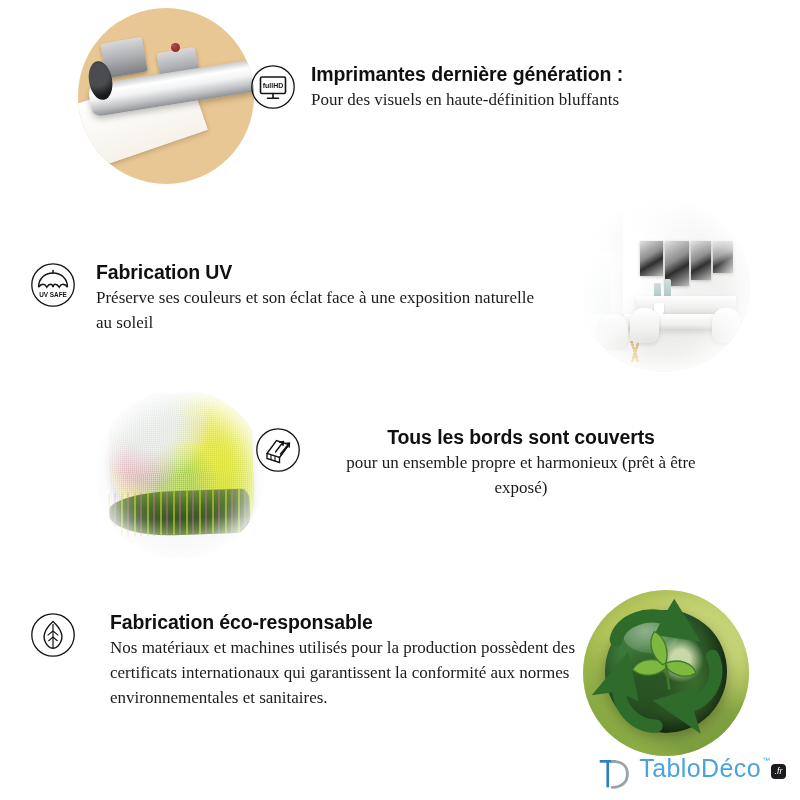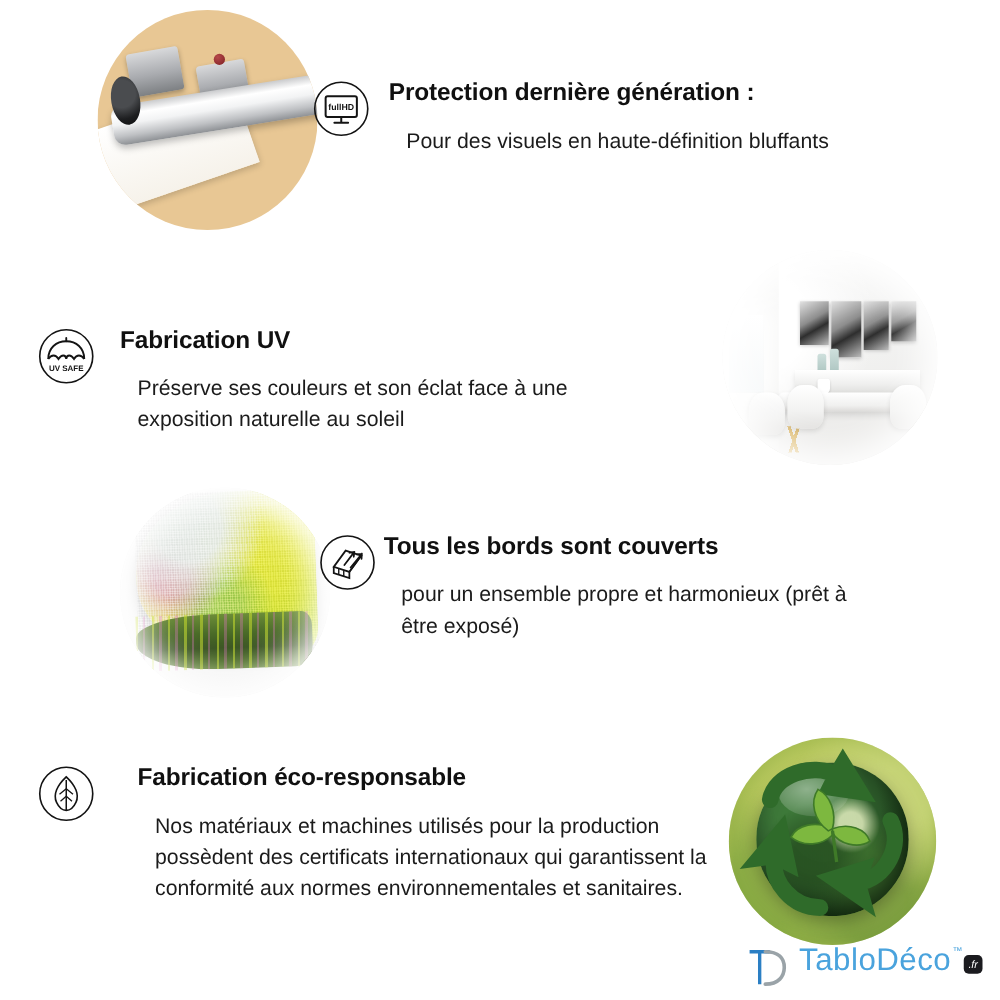--- a/index.html
+++ b/index.html
@@ -403,7 +403,7 @@
       </svg>
     </div>
     <div class="text" style="left:61px; top:0;">
-      <h2>Protection dernière génération :</h2>
+      <h2>Imprimantes dernière génération :</h2>
       <p>Pour des visuels en haute-définition bluffants</p>
     </div>
   </div>

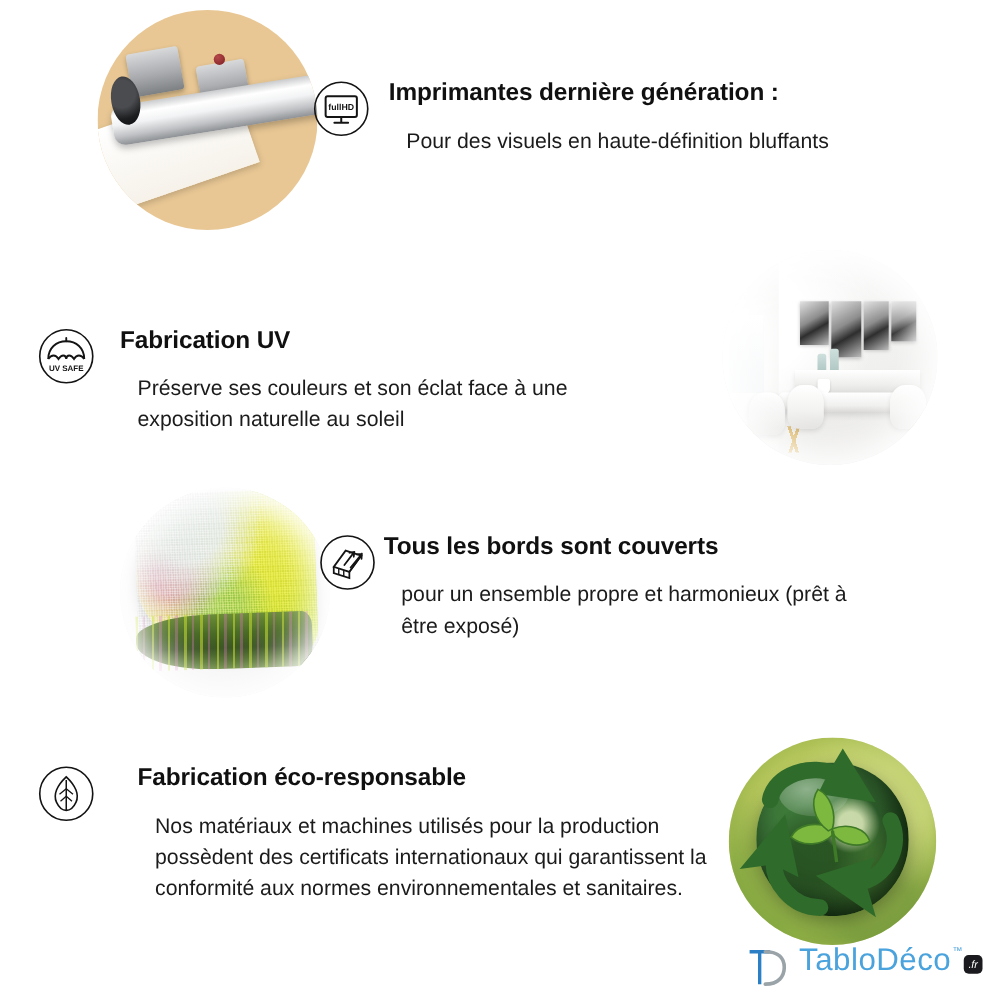--- a/index.html
+++ b/index.html
@@ -277,11 +277,12 @@
     white-space: nowrap;
   }
   .feature p {
-    margin: 14px;
+    margin: 0;
     font-size: 17px;
     font-weight: normal;
     color: #1b1b1b;
     line-height: 1.45;
+    font-family: Liberation Serif, serif;
   }
 
   

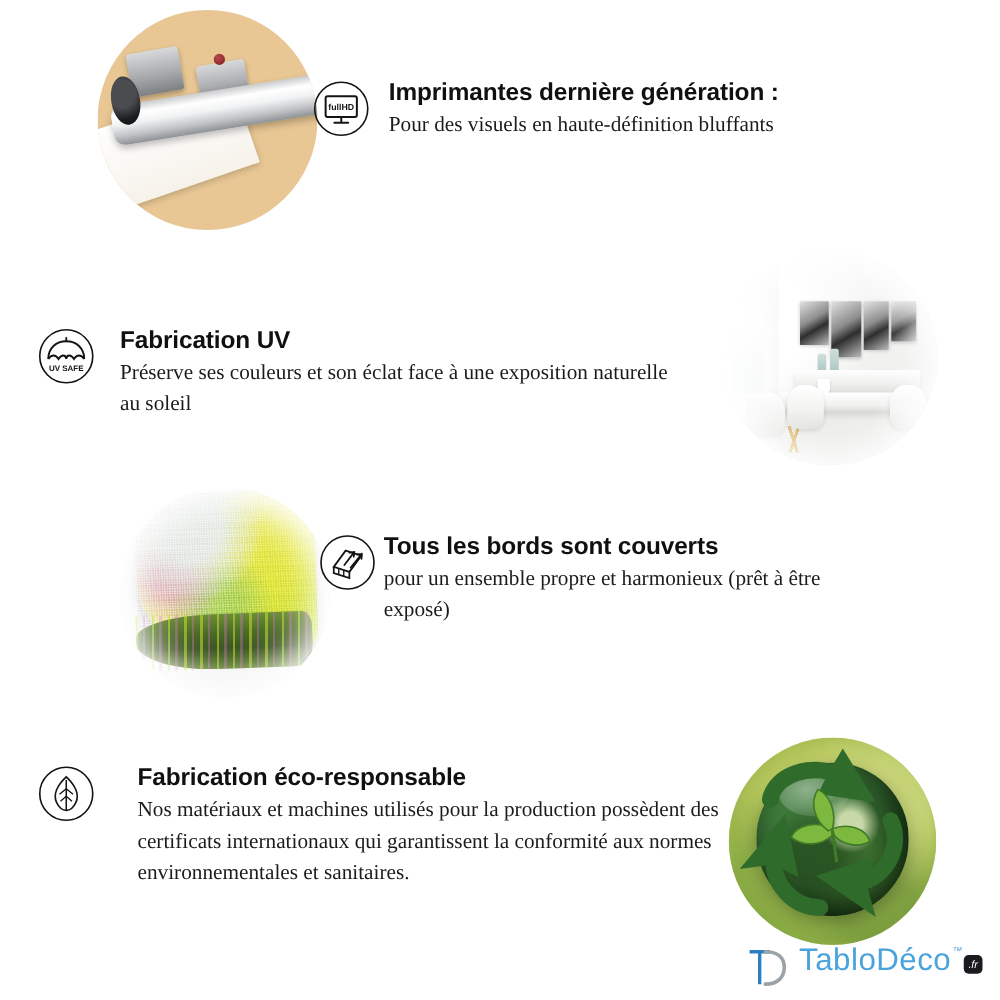--- a/index.html
+++ b/index.html
@@ -437,7 +437,7 @@
         <path d="M25.5 27 L34.5 16 M34.5 16 L30.4 16.5 M34.5 16 L34.2 20.1" stroke="#141414" stroke-width="1.4" fill="none" stroke-linecap="round"></path>
       </svg>
     </div>
-    <div class="text" style="left:52px; top:0; width:400px;">
+    <div class="text" style="left:66px; top:0; width:400px;text-align:center;">
       <h2>Tous les bords sont couverts</h2>
       <p>pour un ensemble propre et harmonieux (prêt à être exposé)</p>
     </div>

